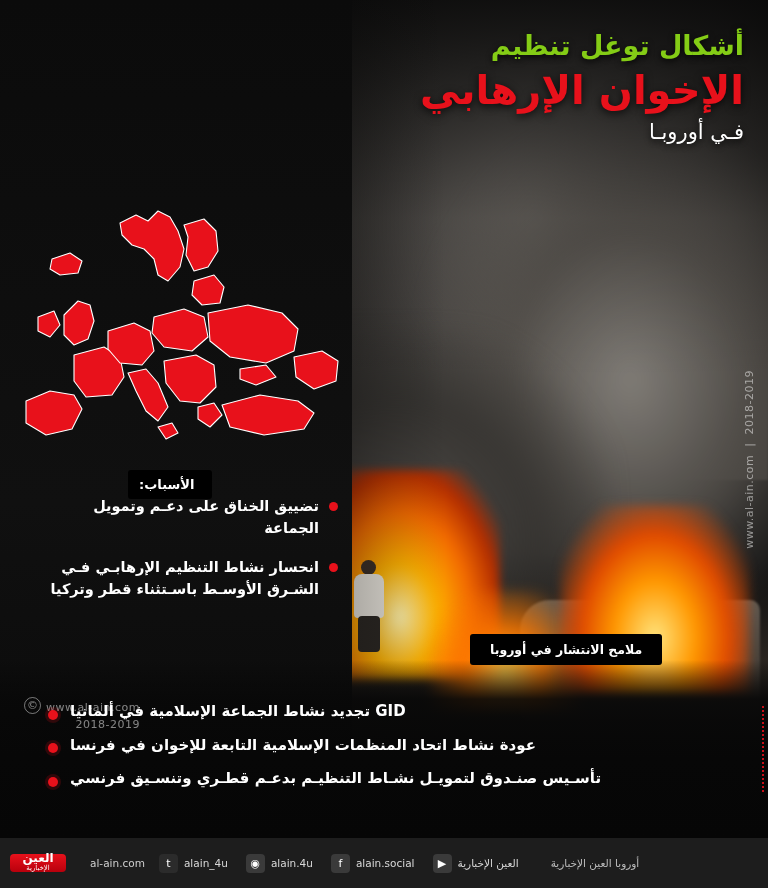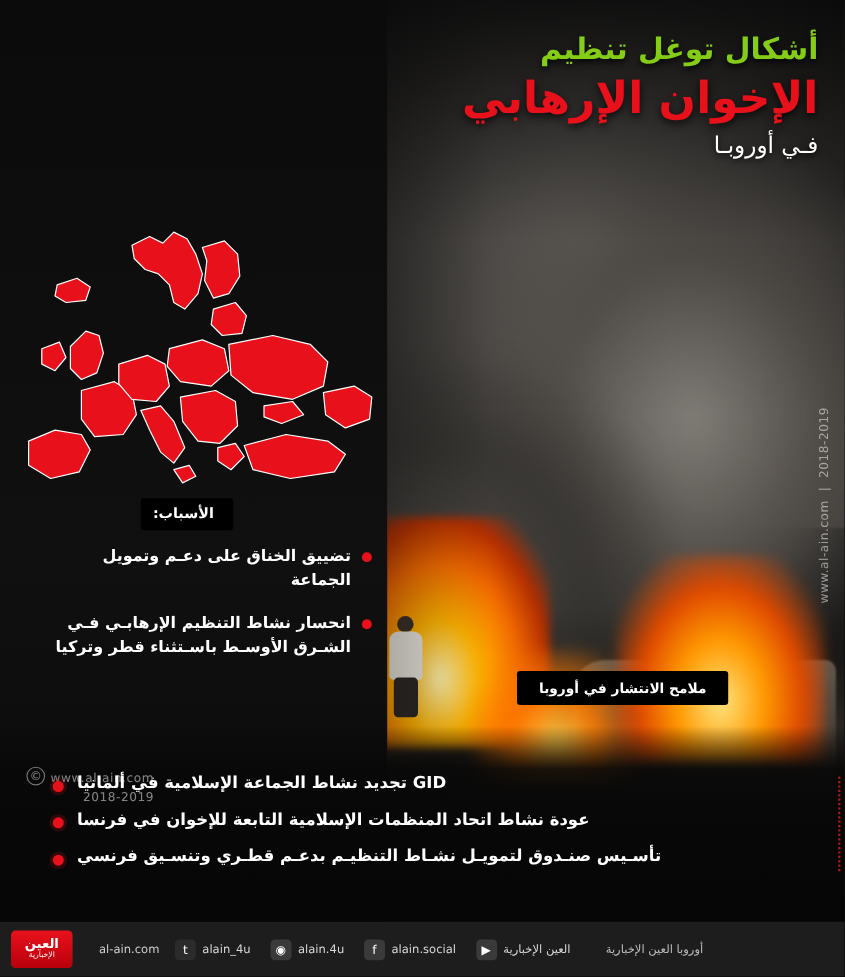--- a/index.html
+++ b/index.html
@@ -144,7 +144,7 @@
     border-radius: 3px;
     white-space: nowrap;
   }
-  .tag-reasons { left: 128px; top: 453px; padding-left: 11px; }
+  .tag-reasons { left: 128px; top: 470px; padding-left: 11px; }
   .tag-spread  { left: 470px; top: 610px; font-size: 12.5px; padding: 8px 20px; }
 
   

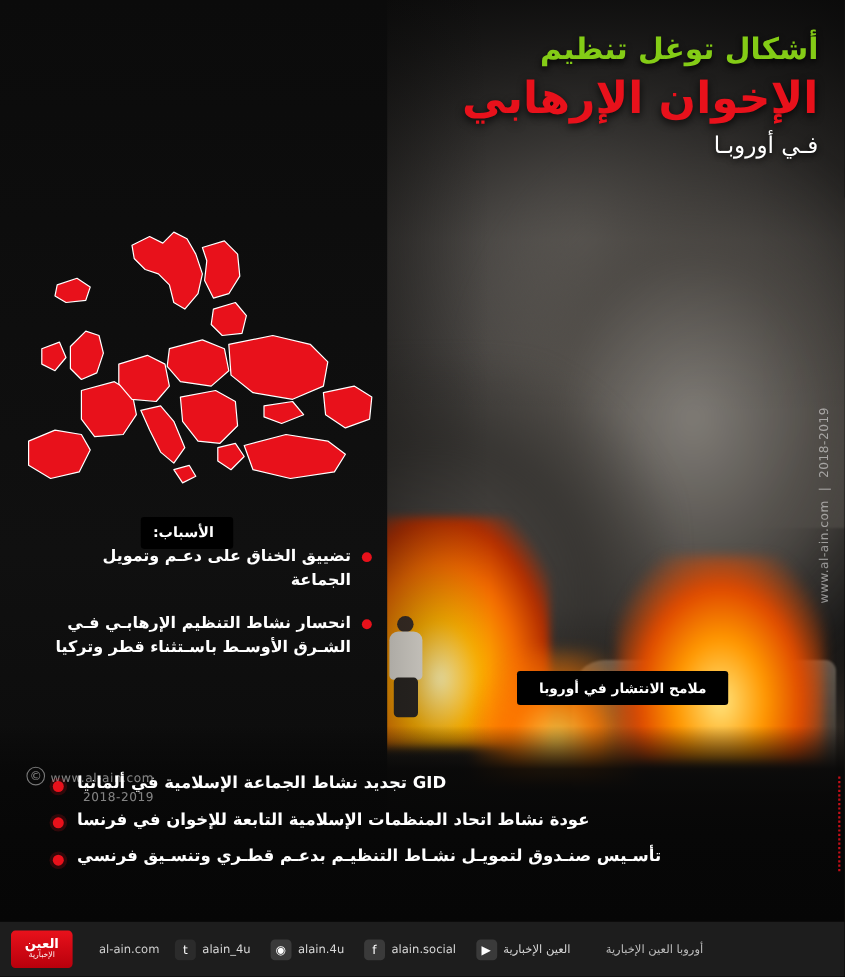--- a/index.html
+++ b/index.html
@@ -145,7 +145,7 @@
     white-space: nowrap;
   }
   .tag-reasons { left: 128px; top: 470px; padding-left: 11px; }
-  .tag-spread  { left: 470px; top: 610px; font-size: 12.5px; padding: 8px 20px; }
+  .tag-spread  { left: 470px; top: 634px; font-size: 12.5px; padding: 8px 20px; }
 
   
   .reasons {

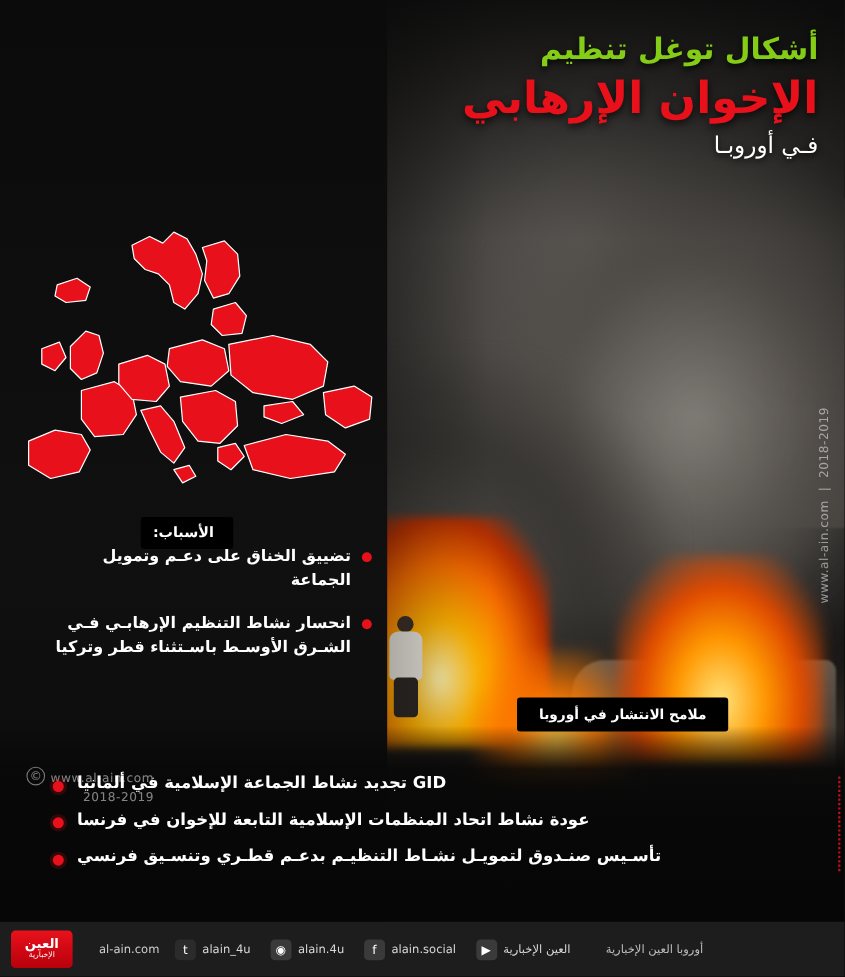--- a/index.html
+++ b/index.html
@@ -231,7 +231,7 @@
   }
   .footer-url { color: #cfcfcf; font-size: 10.5px; margin-left: 12px; }
   .logo {
-    width: 56px; height: 34px; border-radius: 4px;
+    width: 56px; height: 18px; border-radius: 4px;
     background: linear-gradient(180deg, #e8111b, #b8000c);
     display: flex; flex-direction: column; align-items: center; justify-content: center;
     color: #fff; margin-right: 12px; margin-left: 10px;

